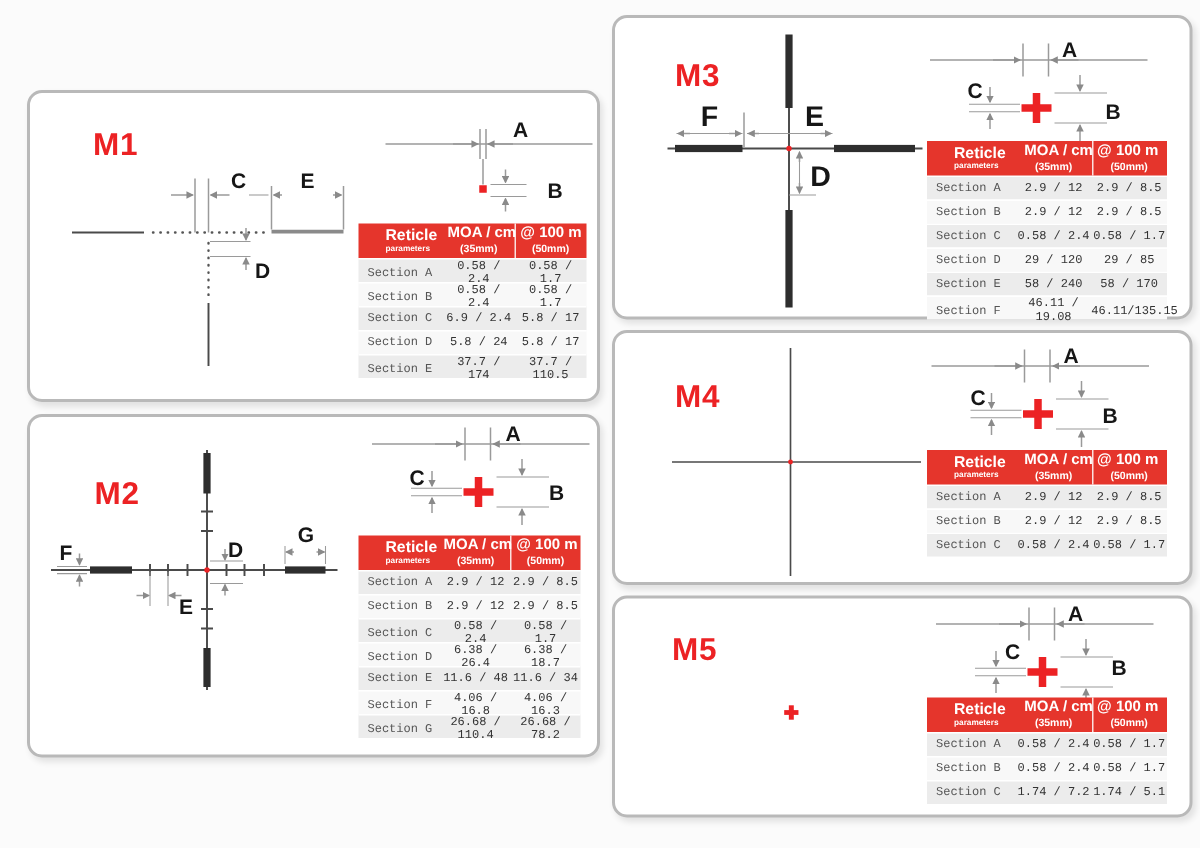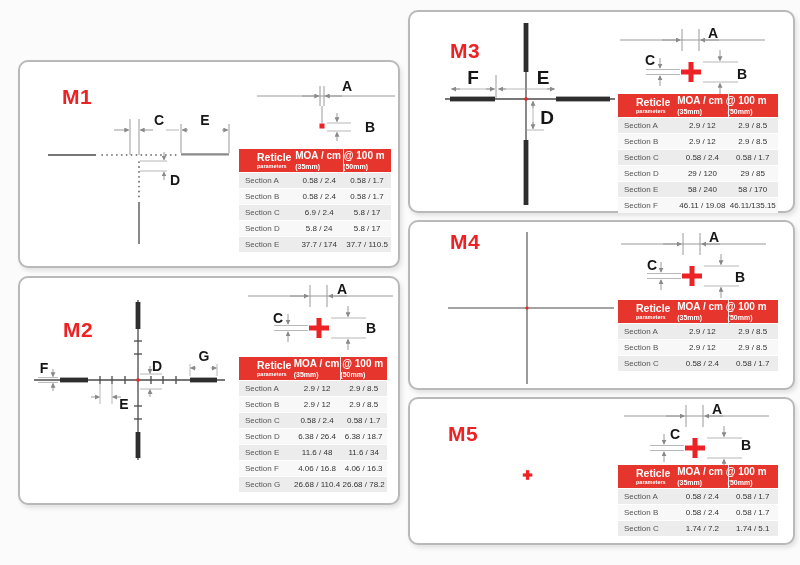--- a/index.html
+++ b/index.html
@@ -24,7 +24,7 @@
   .th-left{padding-left:18px;display:flex;flex-direction:column;justify-content:center;}
   .th-name{font-size:10.5px;font-weight:bold;line-height:1;}
   .th-sub{font-size:5.5px;font-weight:bold;line-height:1;margin-top:1px;}
-  .th-right{display:flex;flex-direction:column;justify-content:center;text-align:left;}
+  .th-right{display:flex;flex-direction:column;justify-content:center;text-align:center;}
   .th-moa{font-size:10px;font-weight:bold;line-height:1;}
   .th-mm{display:flex;font-size:7px;font-weight:bold;line-height:1;margin-top:2px;}
   .th-mm span{width:50%;}

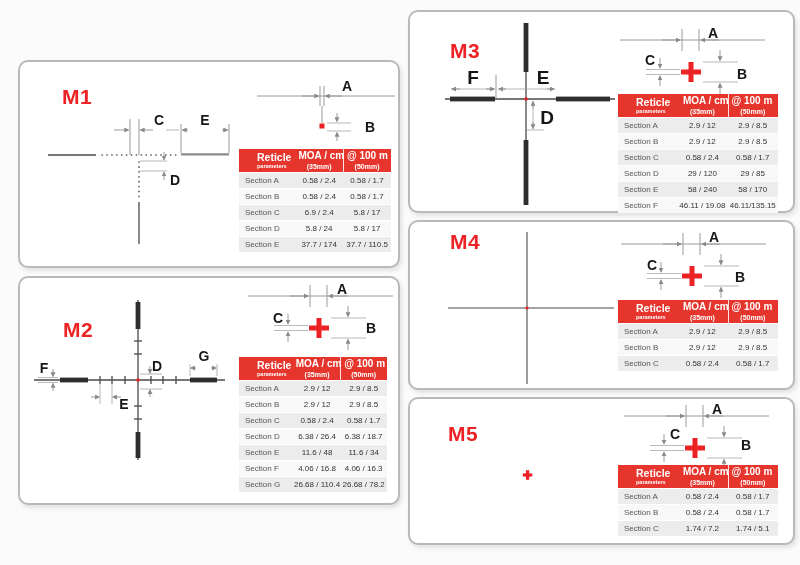--- a/index.html
+++ b/index.html
@@ -29,7 +29,7 @@
   .th-mm{display:flex;font-size:7px;font-weight:bold;line-height:1;margin-top:2px;}
   .th-mm span{width:50%;}
   .th-div{position:absolute;left:68.5%;top:0;width:1px;height:100%;background:rgba(255,255,255,0.85);}
-  .trow{display:grid;grid-template-columns:37% 31.5% 31.5%;height:15px;align-items:center;border-top:1px solid #fff;}
+  .trow{display:grid;grid-template-columns:37% 31.5% 31.5%;height:15px;align-items:center;border-top:1px solid #fff;font-family:Liberation Mono, monospace;}
   .tbl .trow:nth-child(even){background:#ececec;}
   .tbl .trow:nth-child(odd){background:#f8f8f8;}
   .c-sec{padding-left:6px;color:#555;}

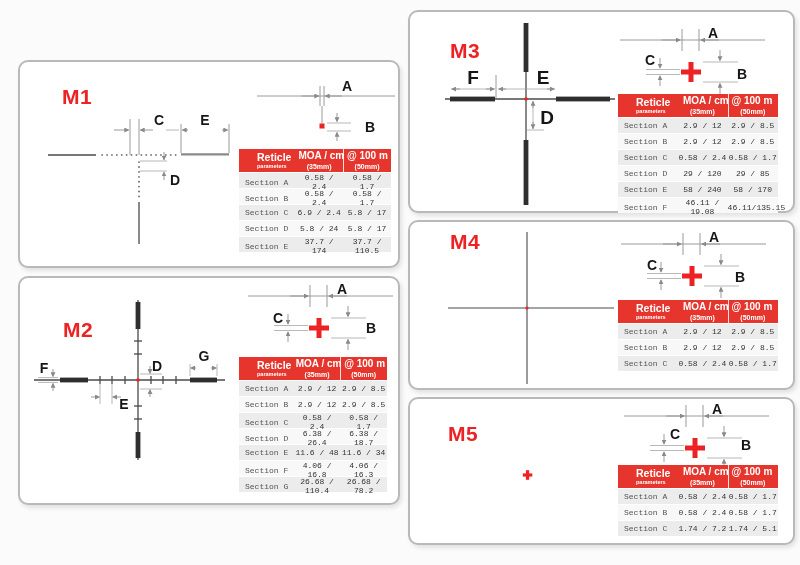--- a/index.html
+++ b/index.html
@@ -352,7 +352,7 @@
       <text class="letter" x="330" y="60">B</text>
       <text class="letter" x="242" y="48">C</text>
     </svg>
-    <div class="mlabel" style="left:40px;top:9px">M4</div>
+    <div class="mlabel" style="left:40px;top:32px">M4</div>
 
     <div class="tbl" style="left:208px;top:78px;width:160px">
       <div class="thead">

